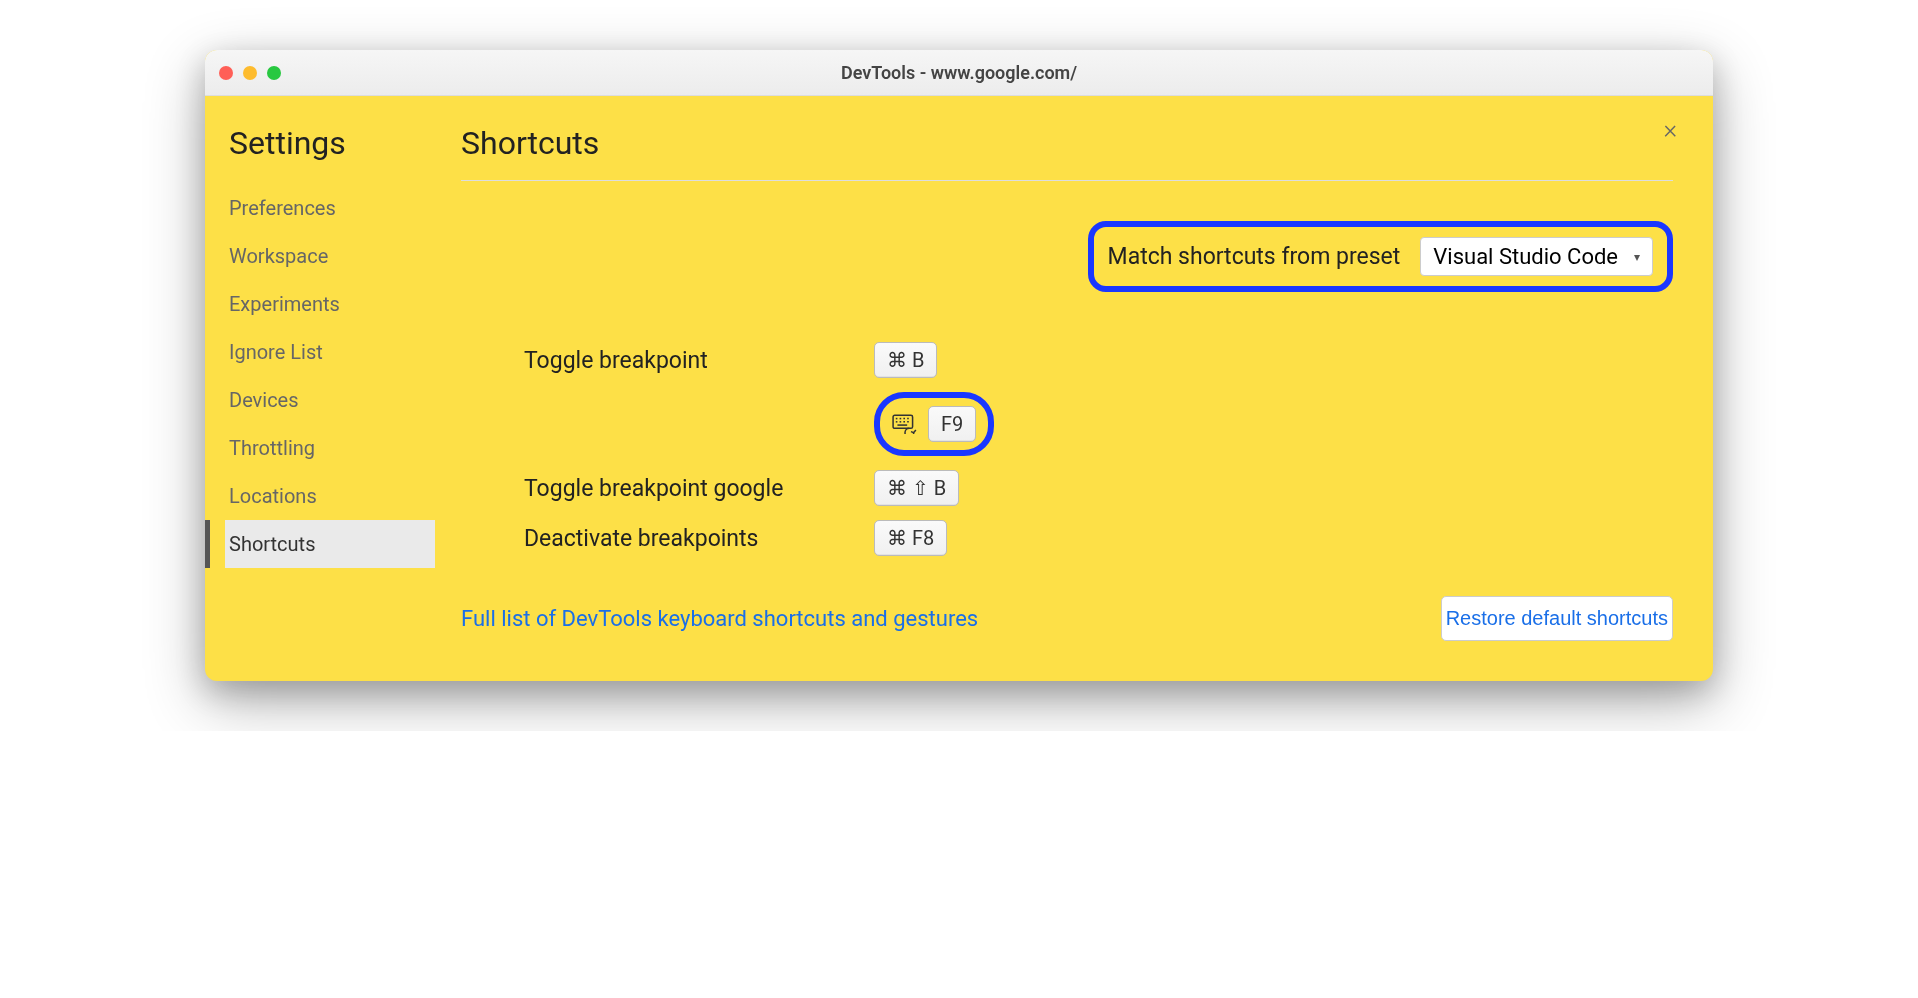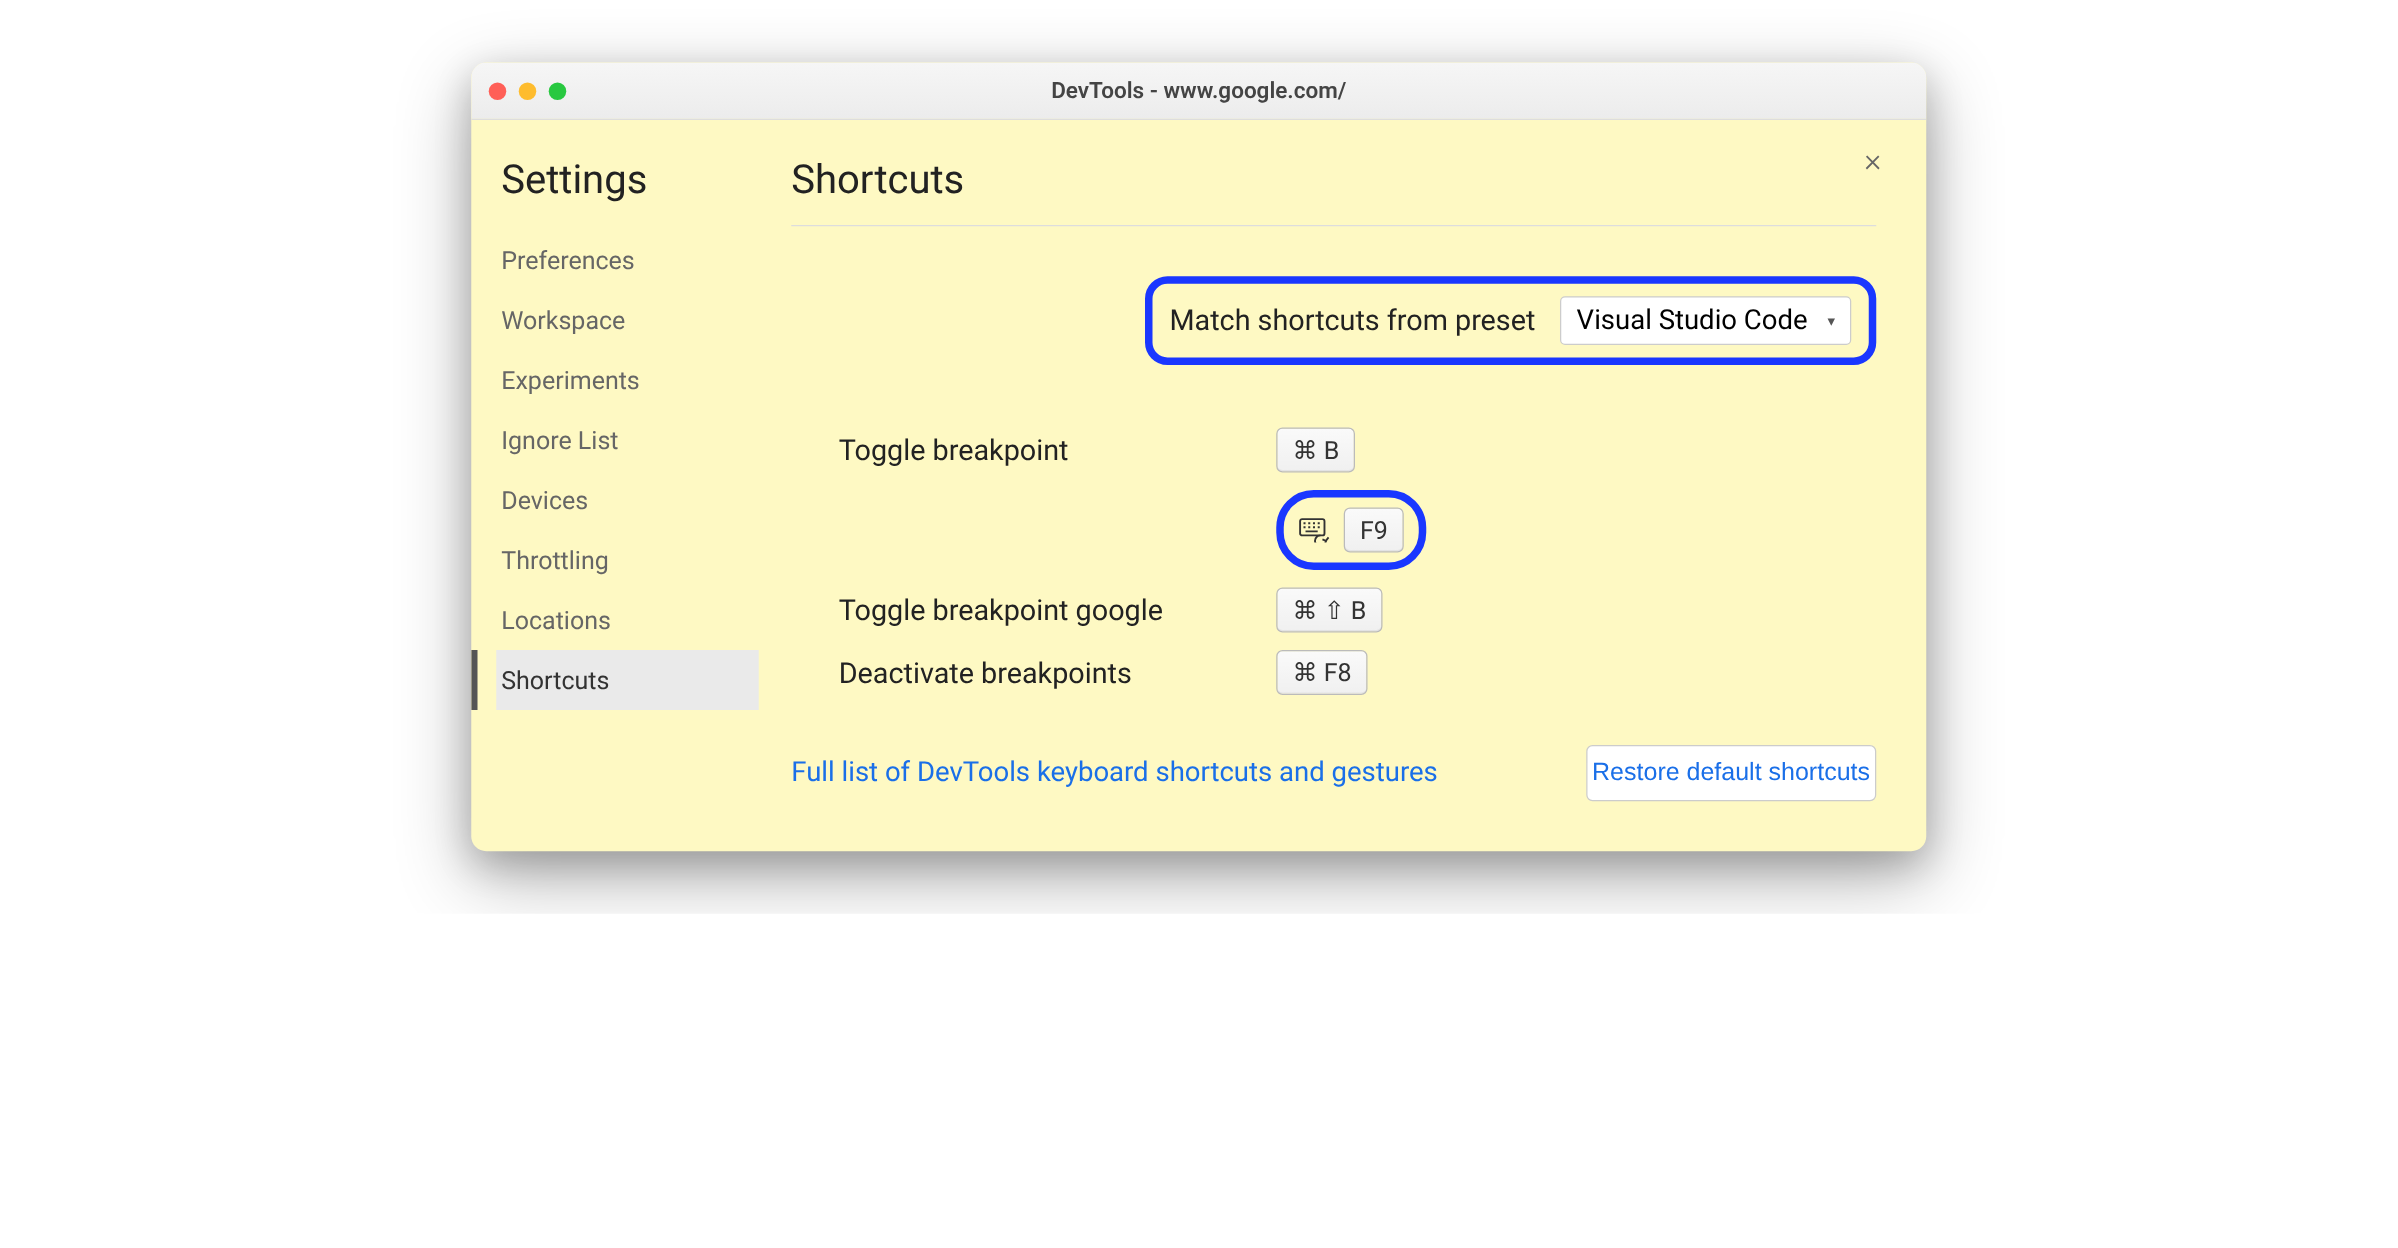--- a/index.html
+++ b/index.html
@@ -16,9 +16,9 @@
       padding: 50px;
     }
     .window {
-      width: 1164px;
+      width: 1508px;
       border-radius: 12px;
-      background: #fef9c3;
+      background: #fde047;
       box-shadow: 0 20px 60px rgba(0,0,0,0.3), 0 10px 30px rgba(0,0,0,0.2);
       overflow: hidden;
     }

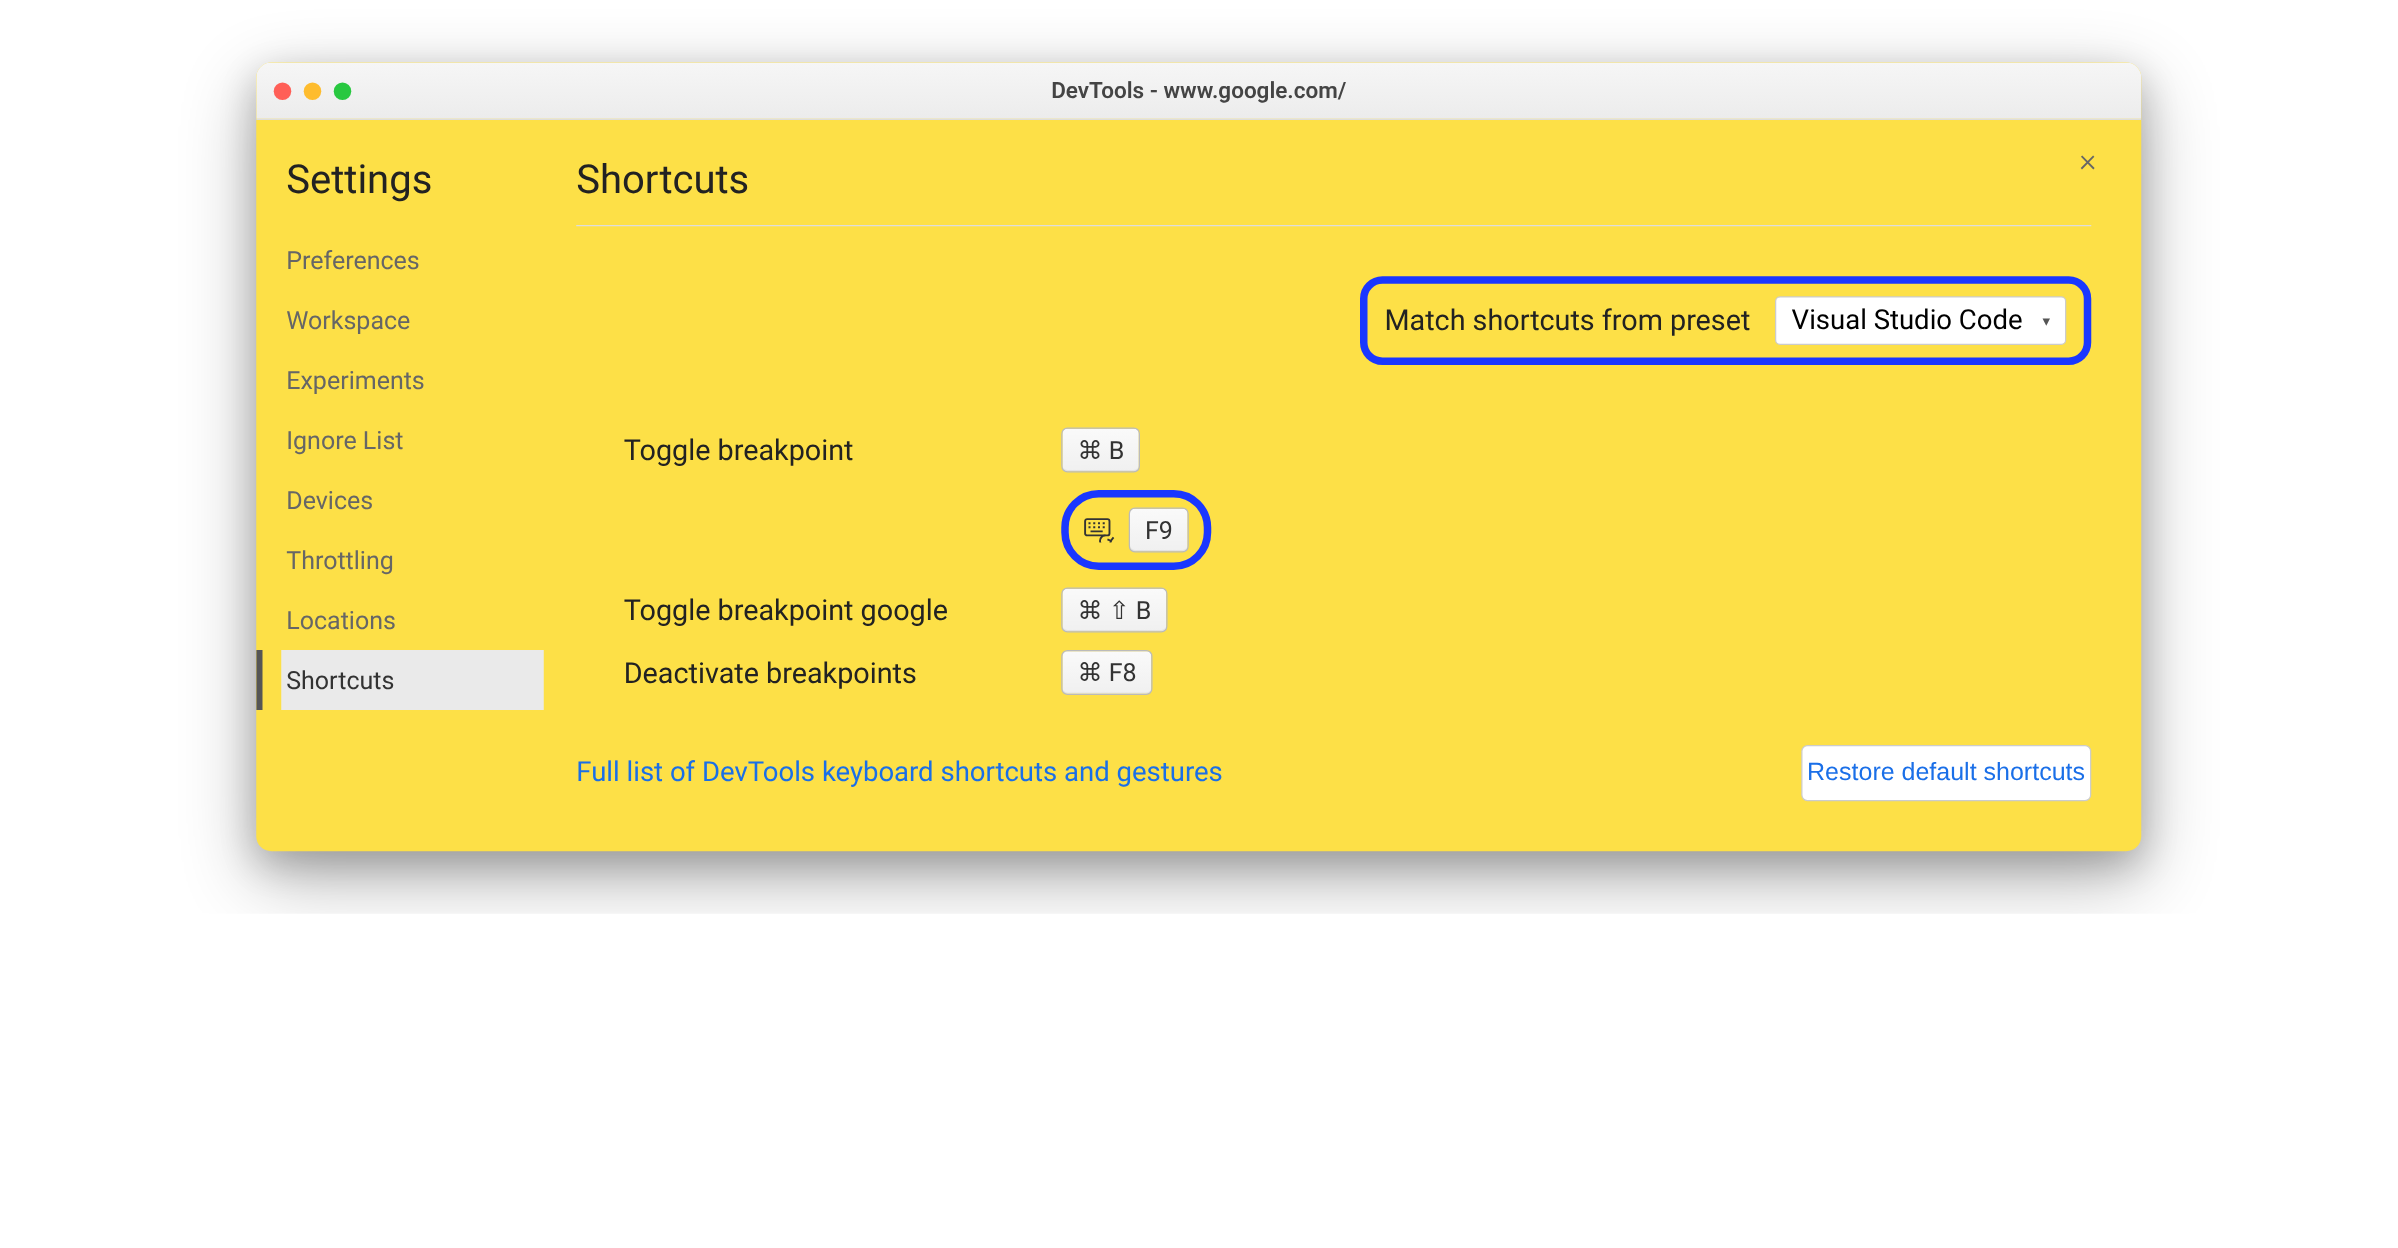--- a/index.html
+++ b/index.html
@@ -161,6 +161,7 @@
       width: 350px;
       font-size: 23px;
       color: #222;
+      margin-left: 25px;
     }
     .shortcut-keys-area {
       display: flex;

